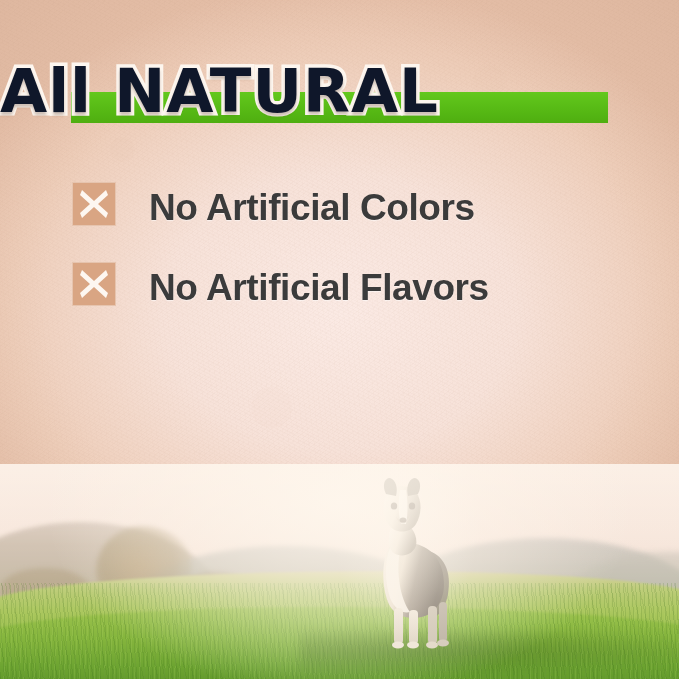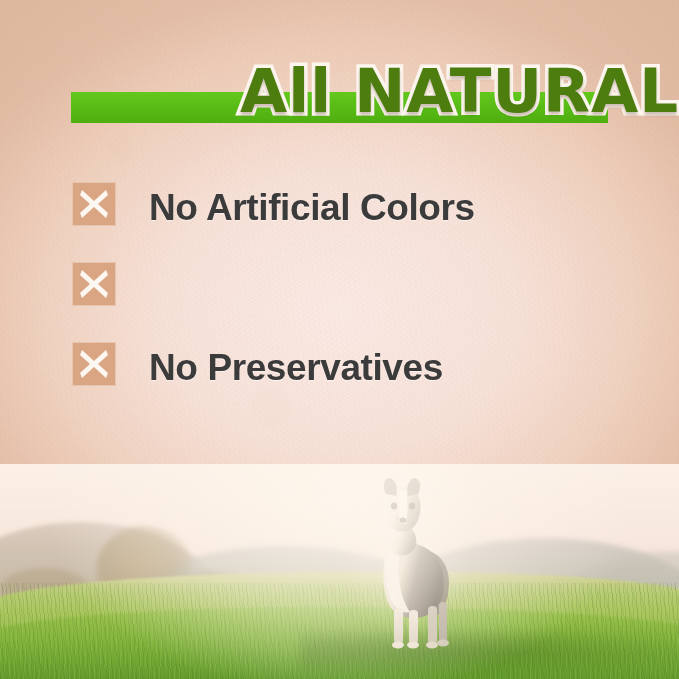--- a/index.html
+++ b/index.html
@@ -69,13 +69,13 @@
     left: 0;
     top: 0;
     width: 679px;
-    text-align: right;
+    text-align: left;
     font-family: "DejaVu Sans", sans-serif;
     font-weight: 700;
     font-size: 61px;
     line-height: 78px;
     letter-spacing: 1px;
-    color: #4d7c0f;
+    color: #0f172a;
     -webkit-text-stroke: 7px #fdf6ef;
     paint-order: stroke fill;
     text-shadow:

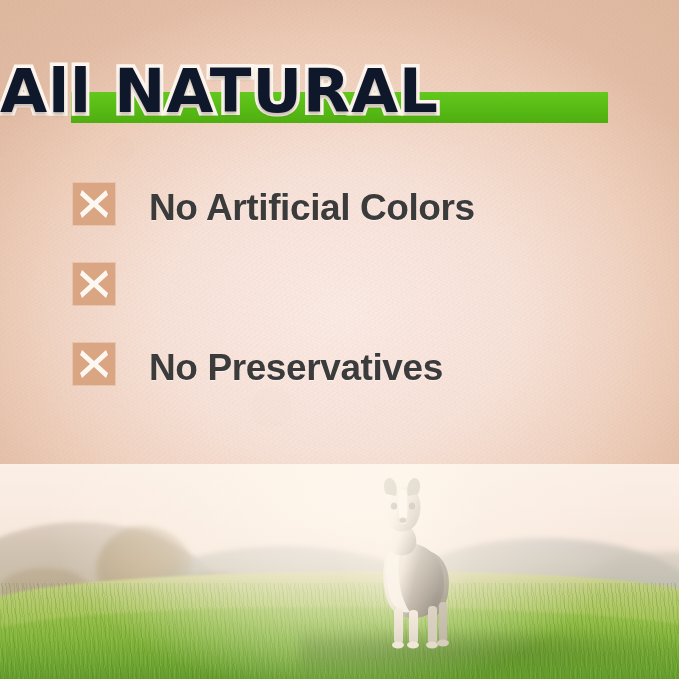--- a/index.html
+++ b/index.html
@@ -284,6 +284,7 @@
           <path d="M10 8 L22 19 L34 8 L36 13 L26 22 L36 31 L34 36 L22 25 L10 36 L8 31 L18 22 L8 13 Z" fill="#fdf7f1"></path>
         </svg>
       </div>
+      <div class="claim-label">No Artificial Flavors</div>
     </div>
 
     <div class="claim-row">

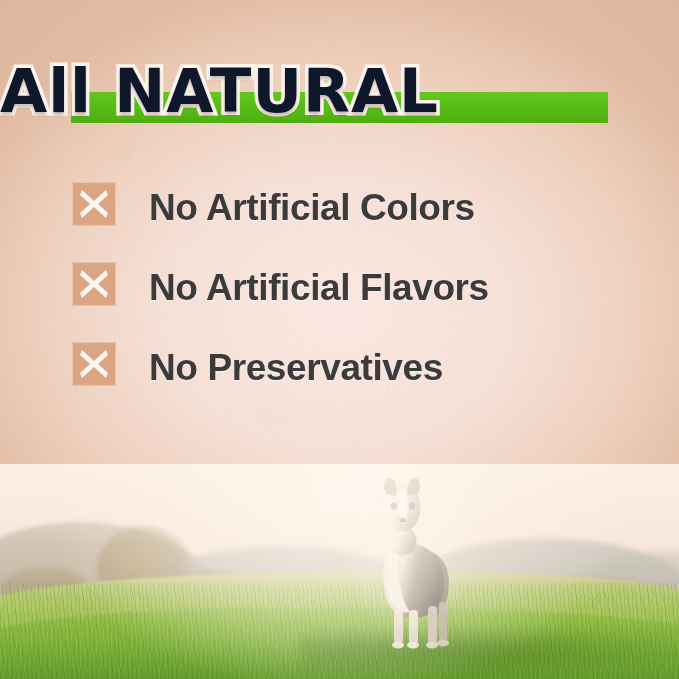--- a/index.html
+++ b/index.html
@@ -287,14 +287,6 @@
       <div class="claim-label">No Artificial Flavors</div>
     </div>
 
-    <div class="claim-row">
-      <div class="claim-icon">
-        <svg viewBox="0 0 44 44" aria-hidden="true">
-          <path d="M10 8 L22 19 L34 8 L36 13 L26 22 L36 31 L34 36 L22 25 L10 36 L8 31 L18 22 L8 13 Z" fill="#fdf7f1"></path>
-        </svg>
-      </div>
-      <div class="claim-label">No Preservatives</div>
-    </div>
 
 
   </div>

